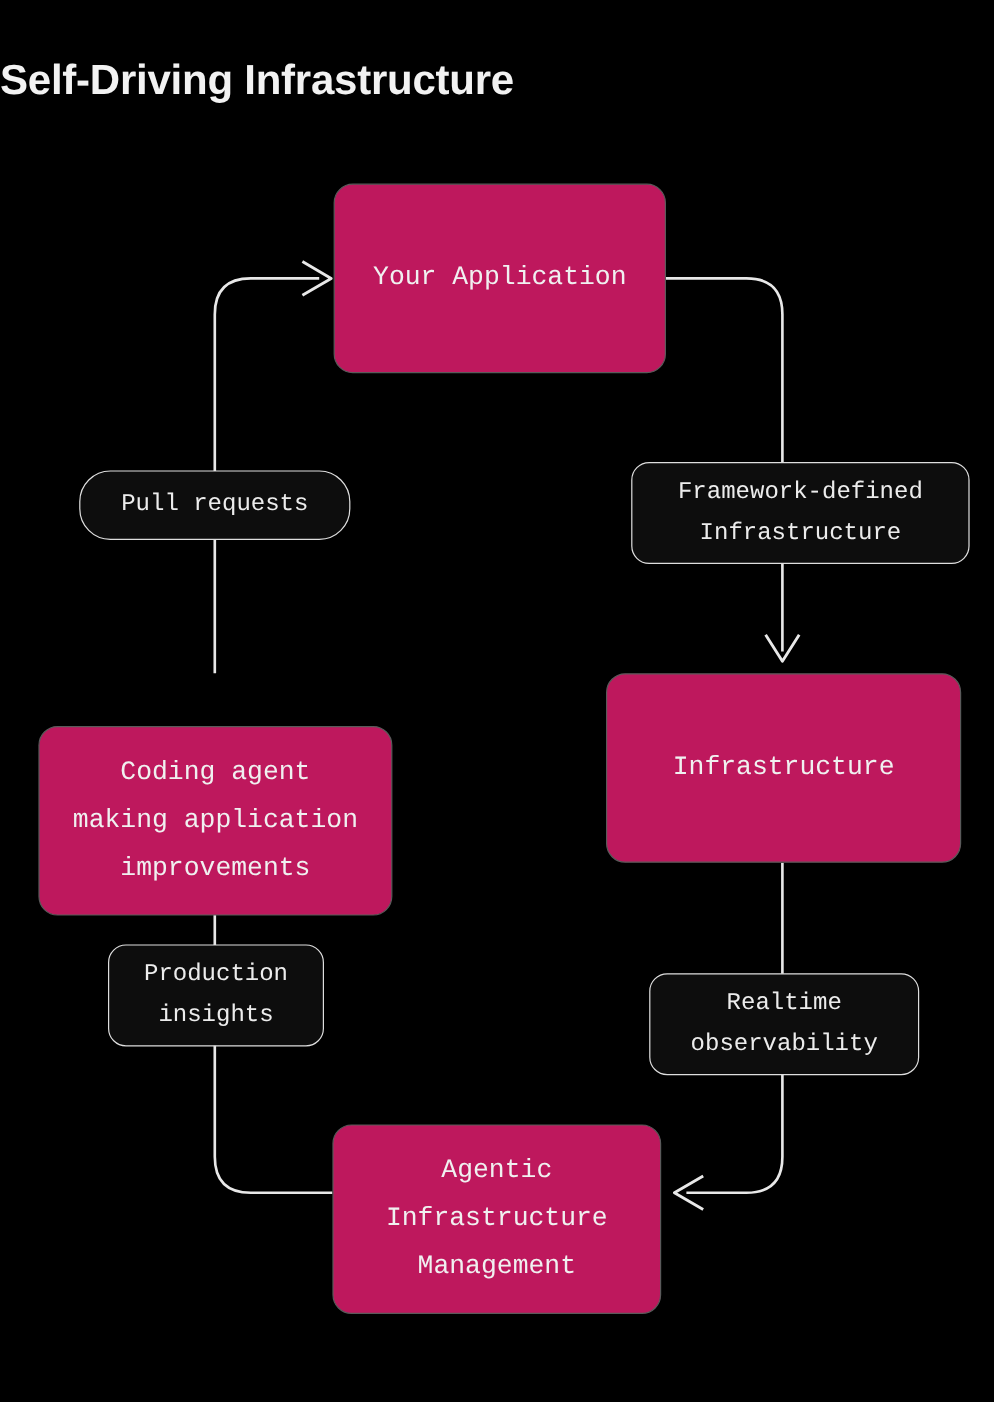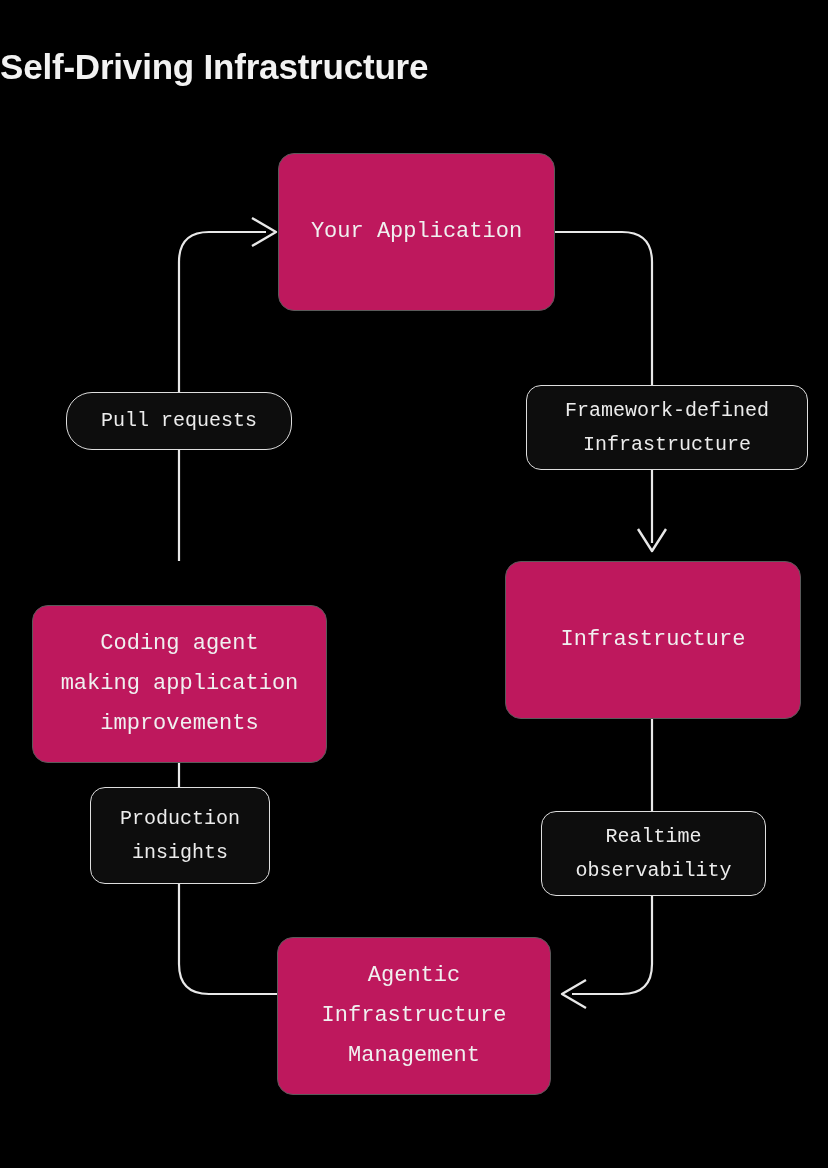--- a/index.html
+++ b/index.html
@@ -81,7 +81,7 @@
 
   #label-pull-requests    { left: 66px;  top: 392px; width: 226px; height: 58px; }
   #label-framework        { left: 512px; top: 385px; width: 282px; height: 85px; margin-left: 14px; }
-  #label-production       { left: 90px;  top: 787px; width: 180px; height: 97px; }
+  #label-production       { left: 90px;  top: 787px; width: 180px; height: 85px; }
   #label-observability    { left: 541px; top: 811px; width: 225px; height: 85px; }
 </style>
 </head>

